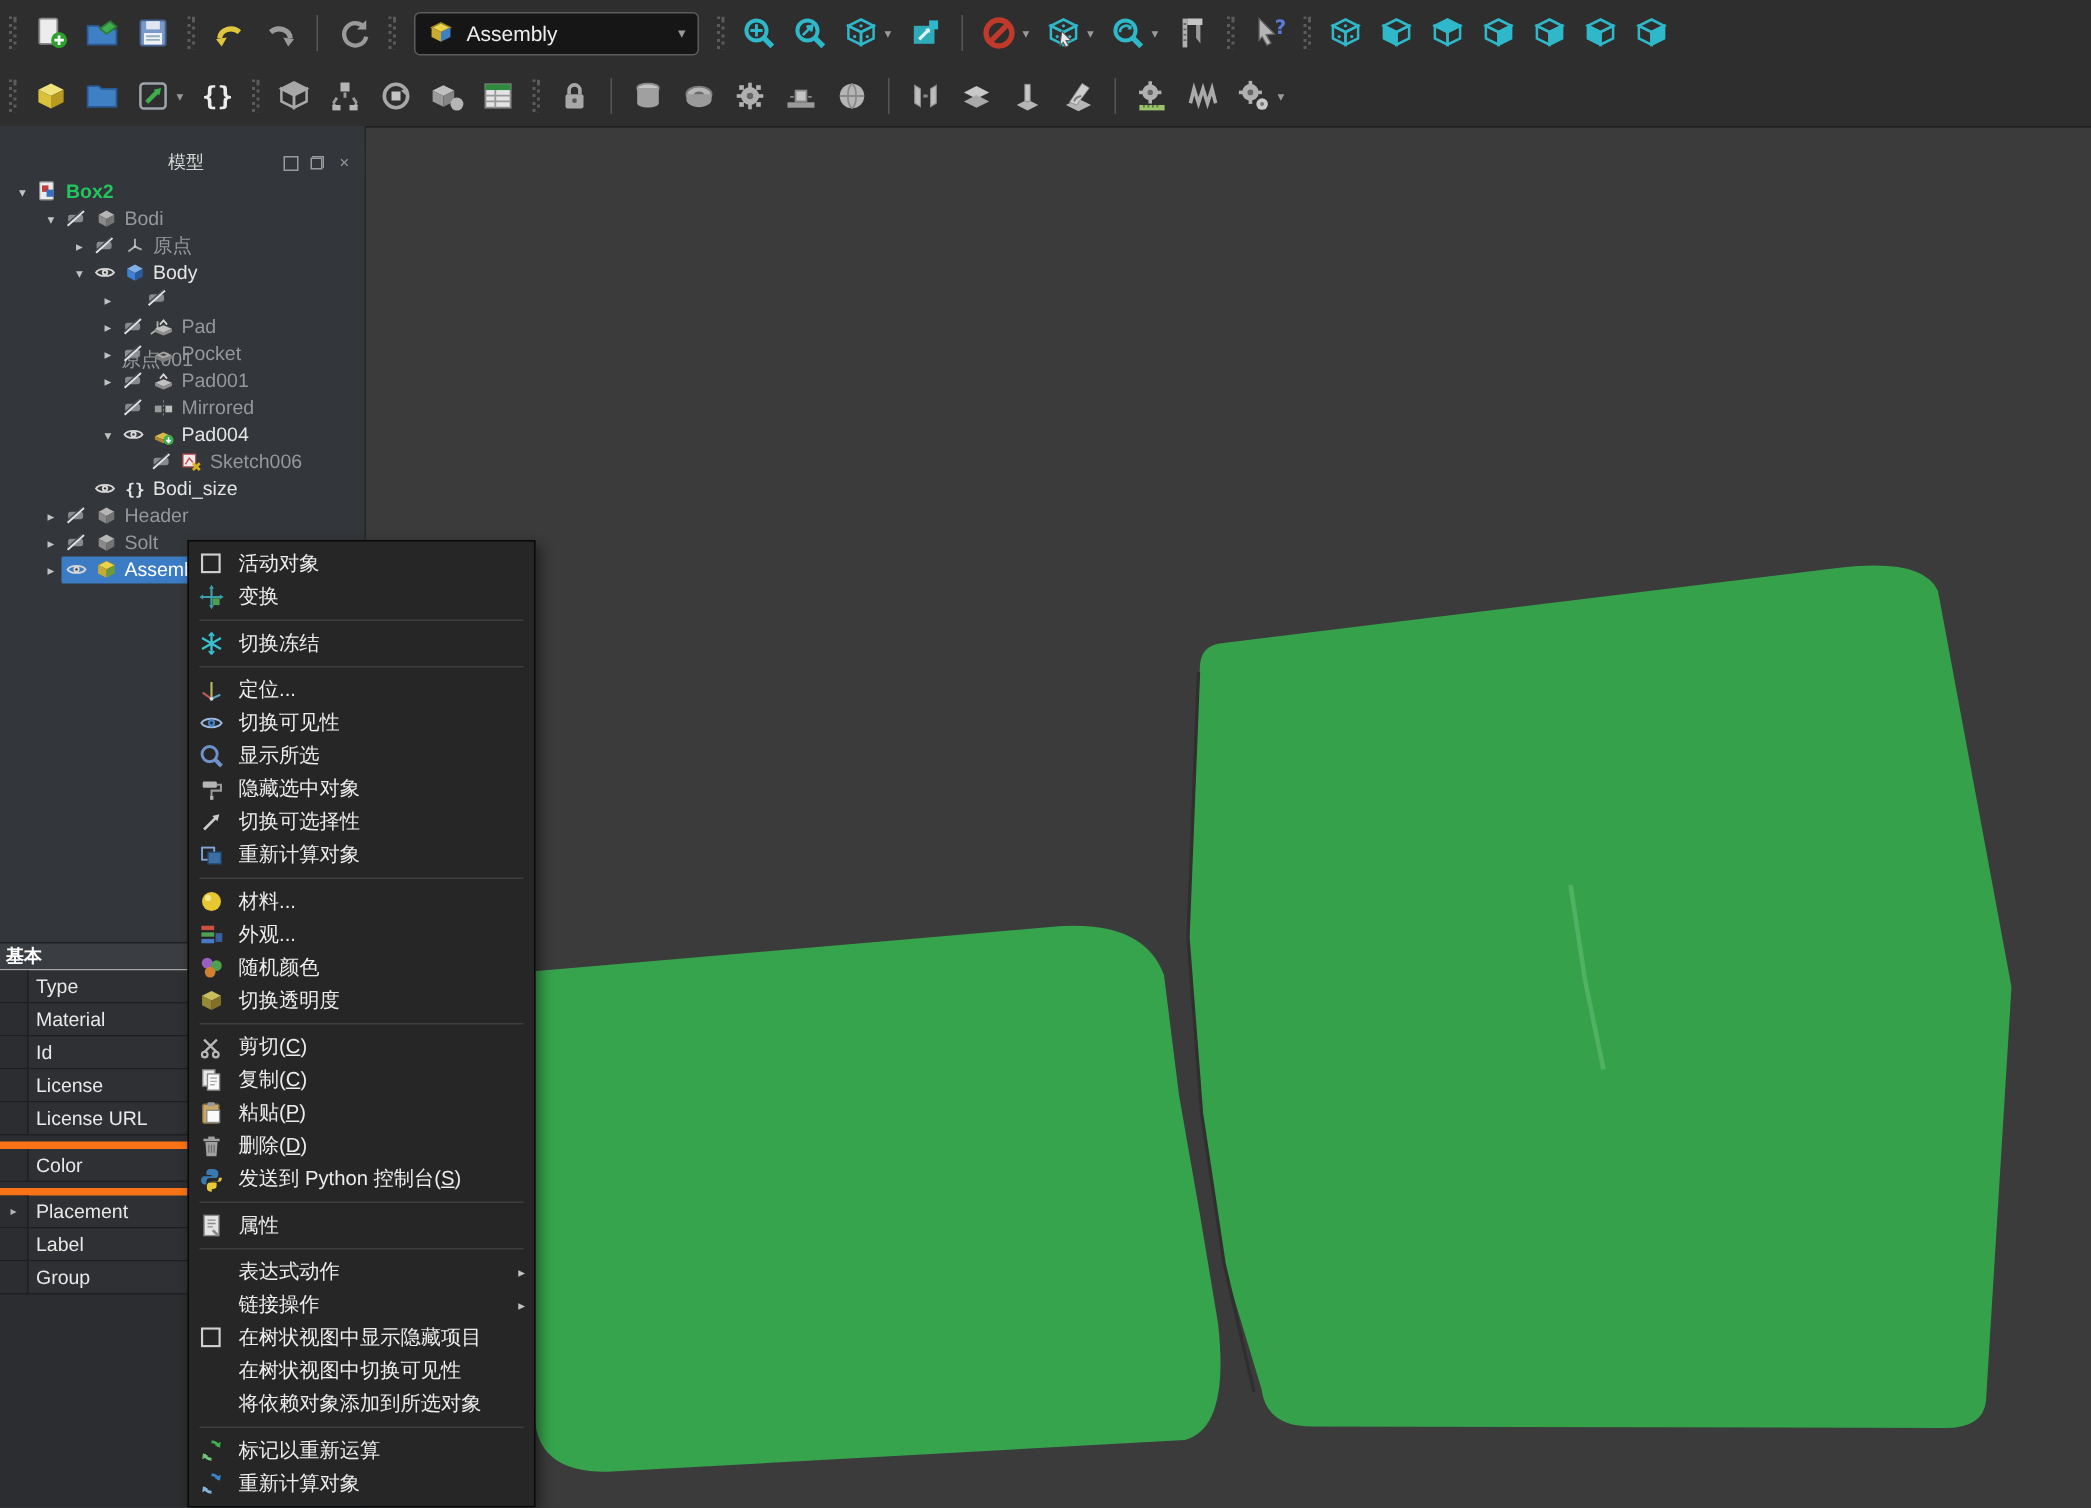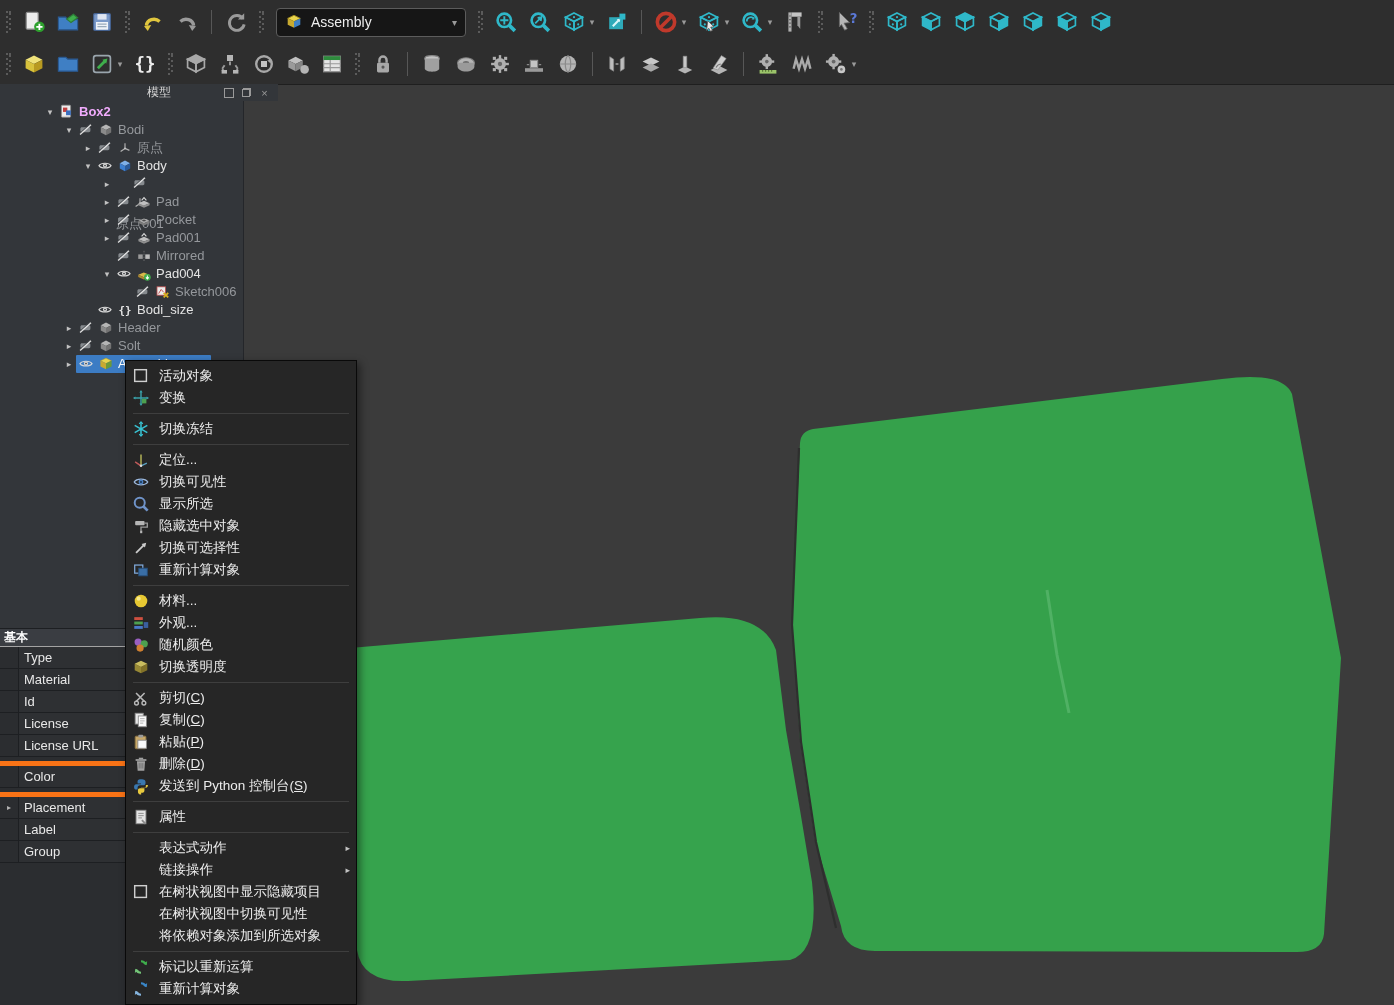--- a/index.html
+++ b/index.html
@@ -24,7 +24,7 @@
   .wbcombo .caret{margin-left:auto;color:#9a9a9a;font-size:10px;padding-left:26px;}
   
   #leftcol{position:absolute;left:0;top:84px;width:243px;height:921px;background:#33363a;border-right:1px solid #24262a;z-index:6;}
-  #treepanel{position:absolute;left:0;top:0;width:243px;height:544px;padding-left:35px;}
+  #treepanel{position:absolute;left:0;top:16px;width:243px;height:544px;}
   .ptitle{height:17px;display:flex;align-items:center;color:#d6d6d6;font-size:12px;background:#33363a;}
   .ptitle .tx{flex:1;text-align:center;padding-left:60px;}
   .pbtns{display:flex;align-items:center;gap:7px;padding-right:8px;}

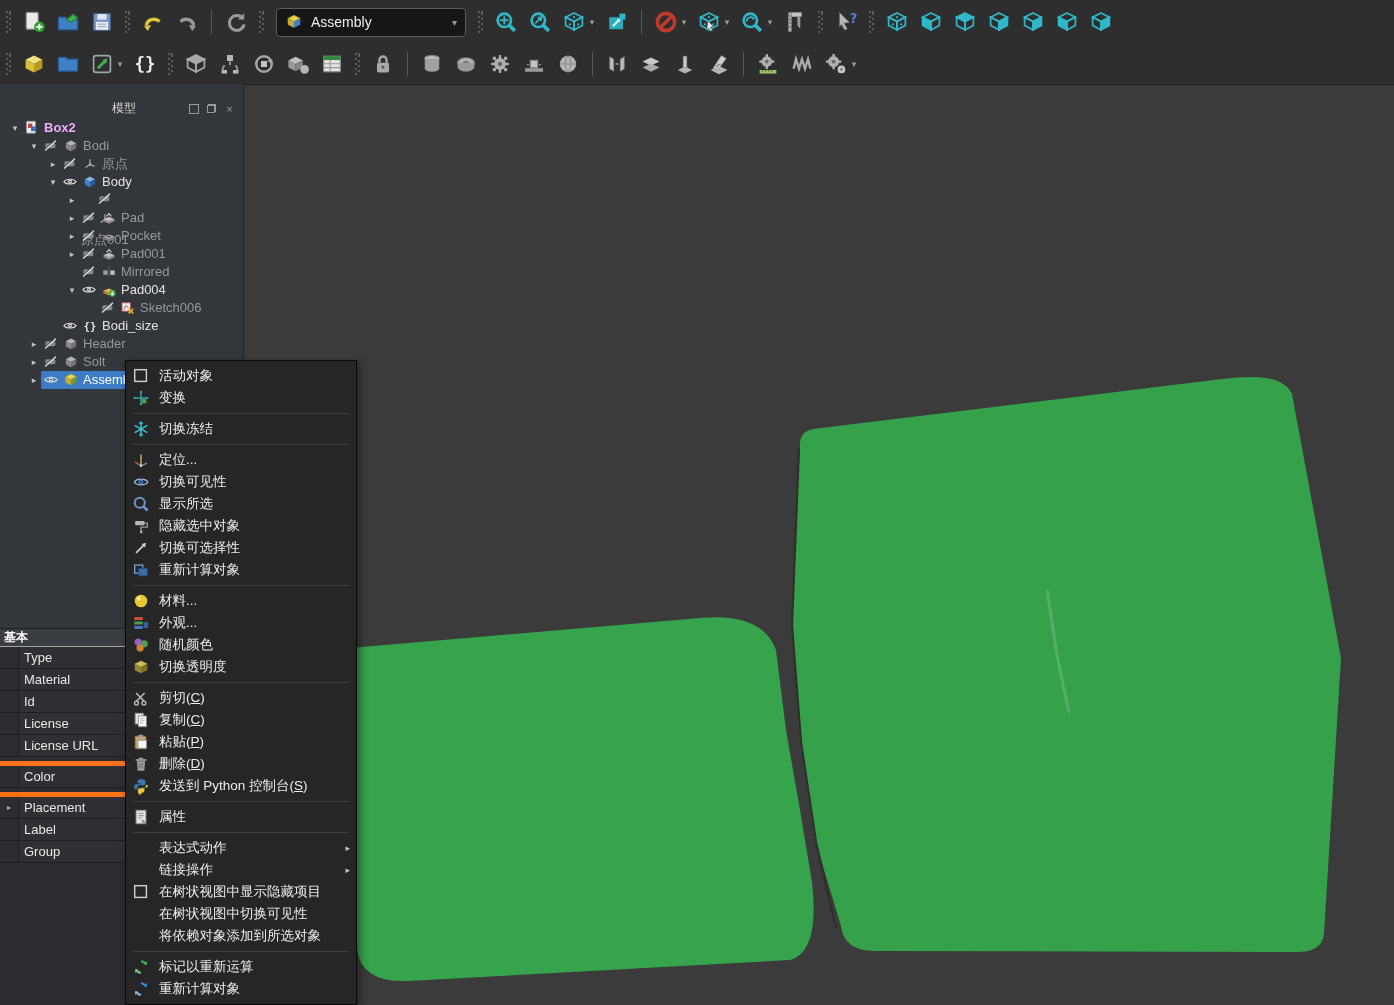--- a/index.html
+++ b/index.html
@@ -41,7 +41,7 @@
   .tvis,.ticon{width:16px;height:16px;flex:none;}
   .tlabel{color:#e4e4e4;}
   .trow.dim .tlabel{color:#95989c;}
-  .trow.bold .tlabel{font-weight:bold;color:#f0abfc;}
+  .trow.bold .tlabel{font-weight:bold;color:#22c55e;}
   .tinner.sel .tlabel{color:#fff;}
   
   #proppanel{position:absolute;left:0;top:544px;width:243px;bottom:0;background:#2b2d30;border-top:1px solid #1d1f22;}

